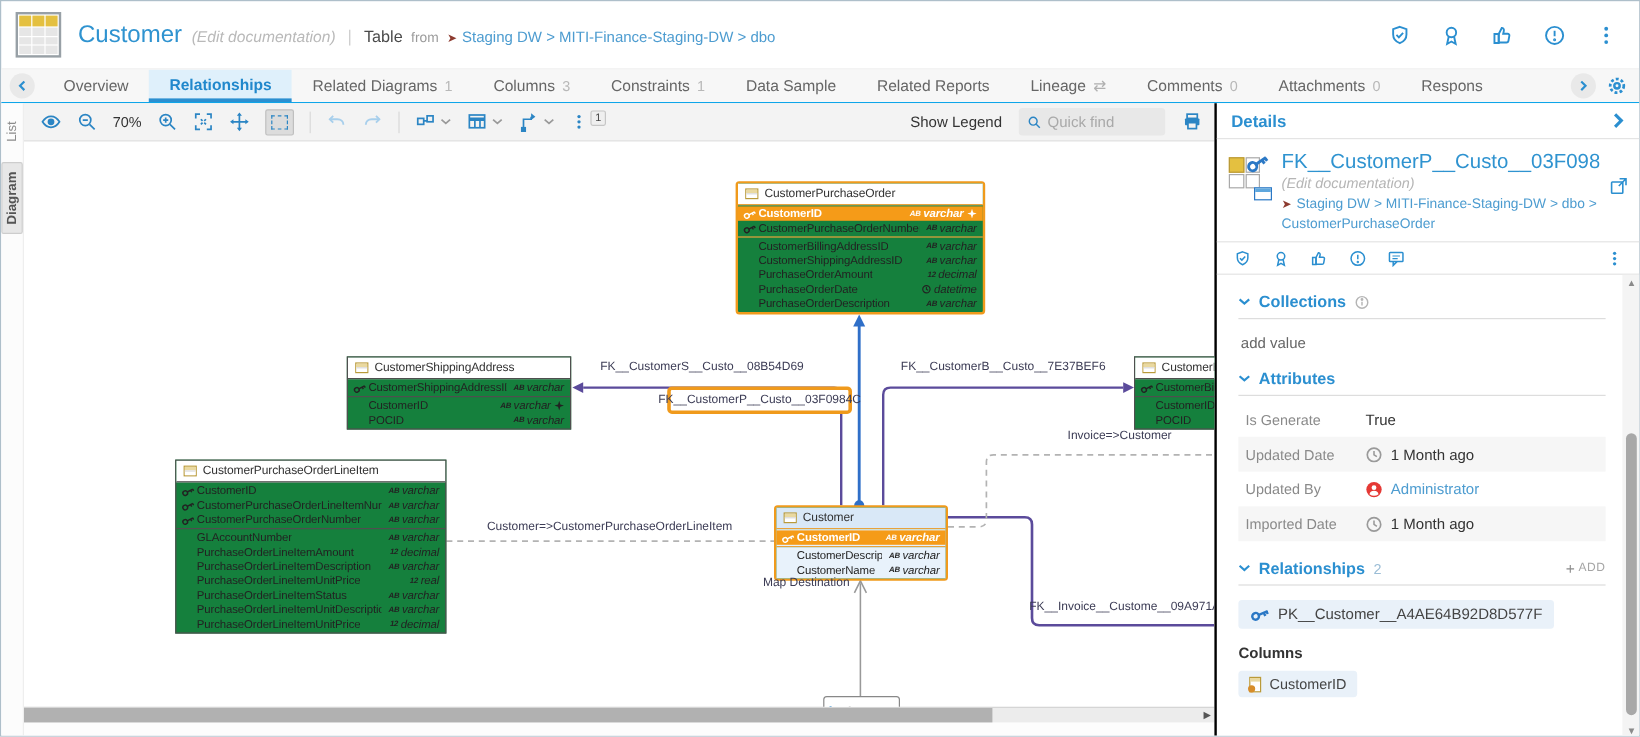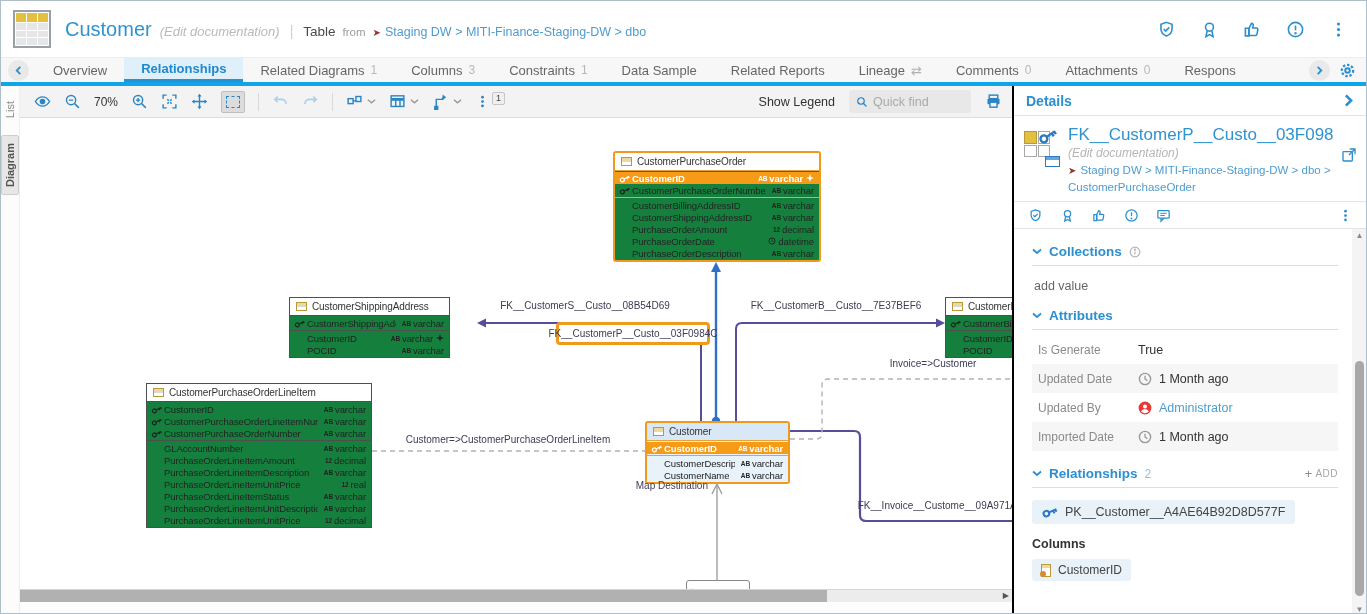--- a/index.html
+++ b/index.html
@@ -24,7 +24,7 @@
   .hdr-icons svg { width:19px; height:19px; display:block; }
 
   
-  .tabbar { height:28px; background:#f7f7f7; border-bottom:4px solid #0ea5e9; display:flex; align-items:stretch; }
+  .tabbar { height:28px; background:#f7f7f7; border-bottom:1px solid #0ea5e9; display:flex; align-items:stretch; }
   .circ { width:21px; height:21px; border-radius:50%; background:#e9e9e9; display:flex; align-items:center; justify-content:center; align-self:center; margin:0 7px; flex:none; }
   .circ svg { width:9px; height:9px; color:#2b8fd0; }
   .tabs { display:flex; align-items:stretch; overflow:hidden; flex:1; }

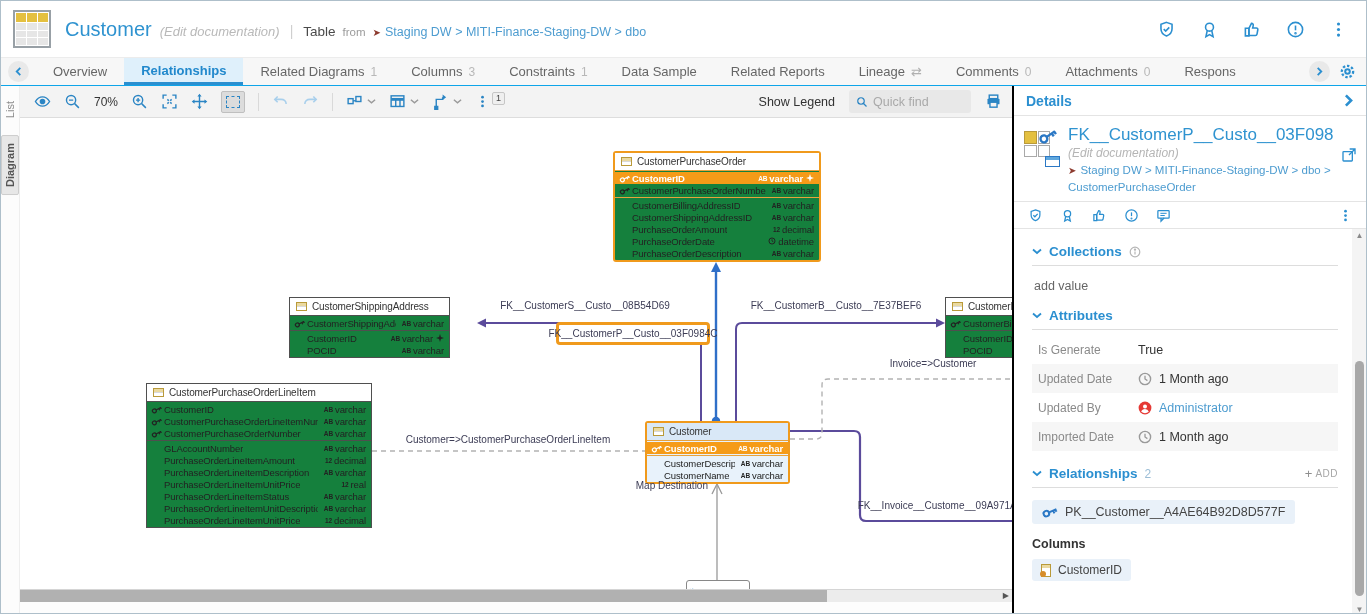--- a/index.html
+++ b/index.html
@@ -85,7 +85,7 @@
   .trow .kc { width:13px; flex:none; display:flex; align-items:center; }
   .ksvg { width:12px; height:7px; transform:rotate(-28deg); color:#222; }
   .trow .nm { overflow:hidden; }
-  .trow .typ { margin-left:auto; display:flex; align-items:center; gap:2px; padding-left:6px; }
+  .trow .typ { margin-left:auto; display:flex; align-items:center; gap:2px; padding-left:6px;font-style:italic; }
   .trow .ti { font-size:6.5px; font-weight:bold; }
   .clk { width:8px; height:8px; }
   .krsvg { width:8px; height:8px; margin-left:3px; flex:none; }

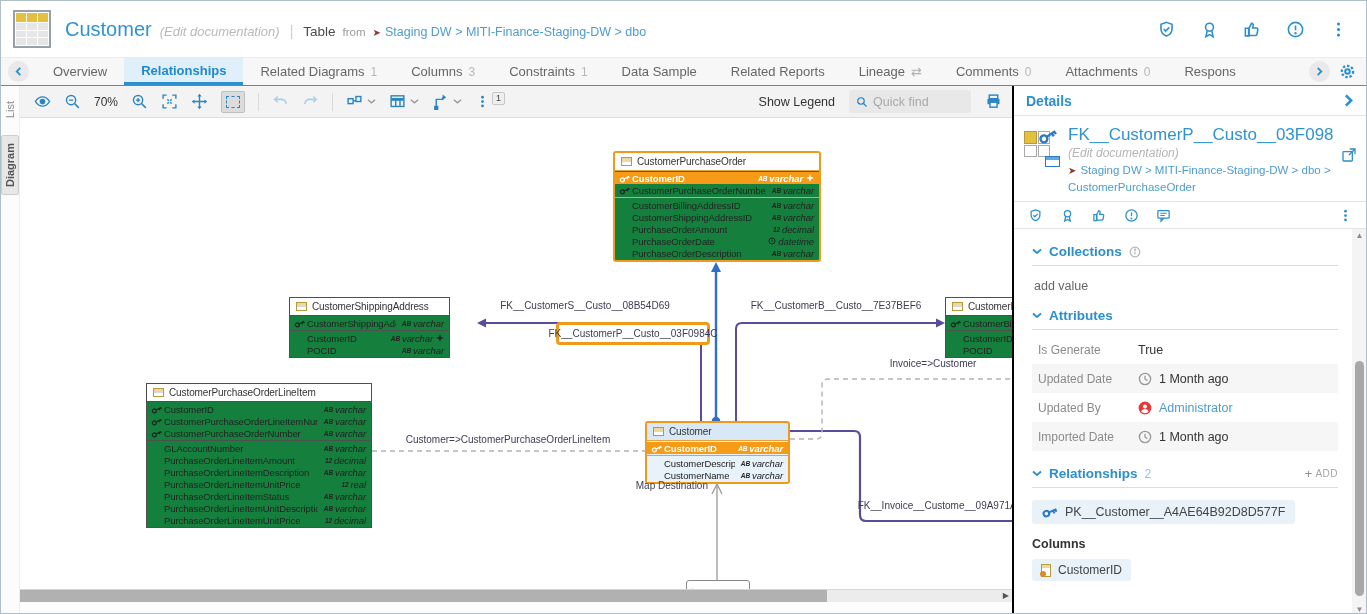--- a/index.html
+++ b/index.html
@@ -513,7 +513,7 @@
                 </div>
               </div>
             </div>
-            <div class="dtable plain" style="left: 269px; top: 179px; width: 161px;">
+            <div class="dtable plain" style="left: 269px; top: 179px; width: 187px;">
               <div class="thead">
                 <span class="mini-tbl">
                   <b></b>

